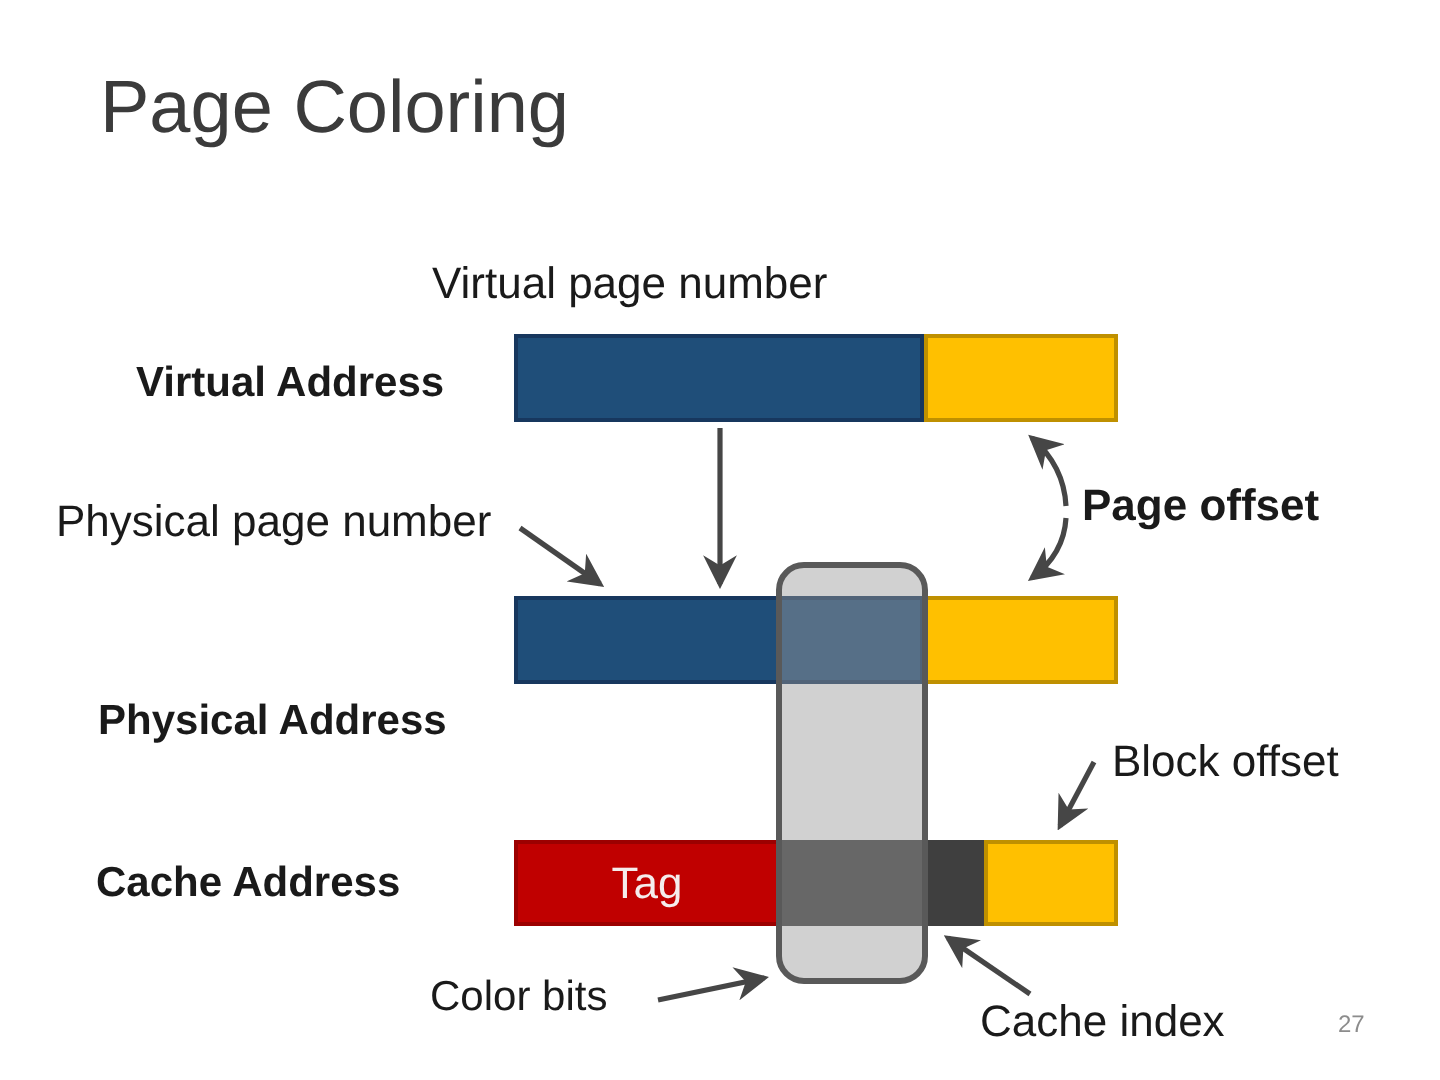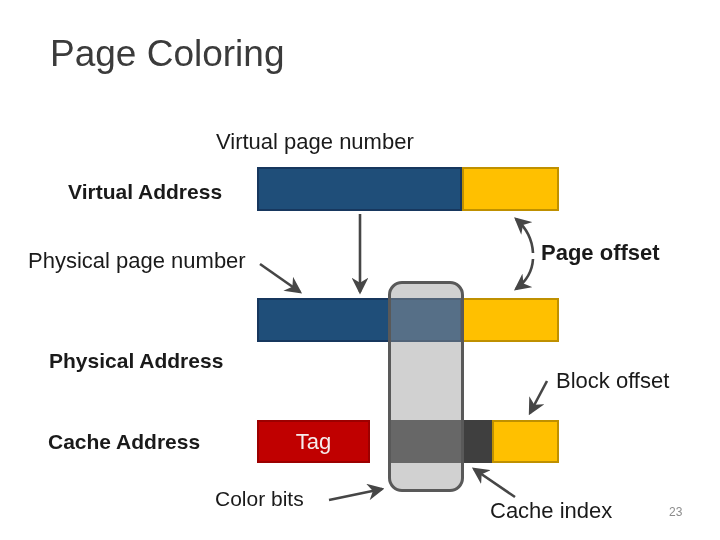--- a/index.html
+++ b/index.html
@@ -66,7 +66,7 @@
   </div>
 
   <div>
-    <div class="seg red" style="left:257px;top:420px;width:113px;height:43px;justify-content:center;">
+    <div class="seg red" style="left:257px;top:420px;width:133px;height:43px;justify-content:center;">
       <span class="tag-text">Tag</span>
     </div>
     <div class="seg dark" style="left:390px;top:420px;width:102px;height:43px;"></div>

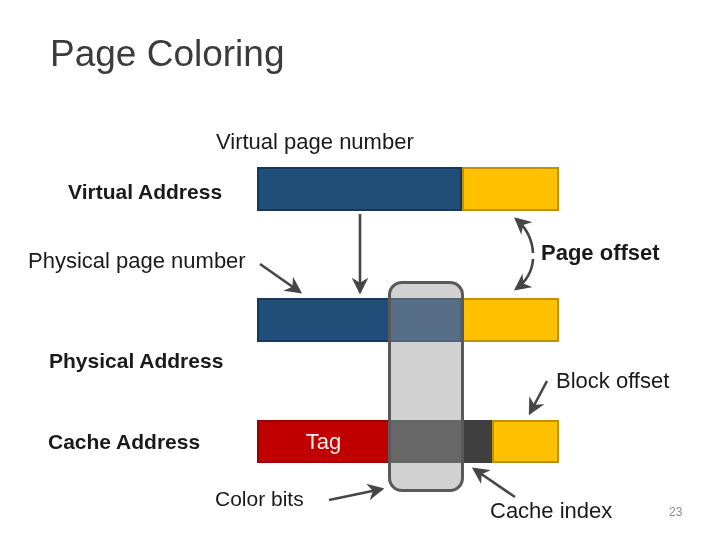--- a/index.html
+++ b/index.html
@@ -90,7 +90,7 @@
     <path class="a" marker-end="url(#ah)" d="M 515,497 L 474,469"></path>
   </svg>
 
-  <div class="page-num">23</div>
+  <div class="page-num">27</div>
 </div>
 
 </body></html>

